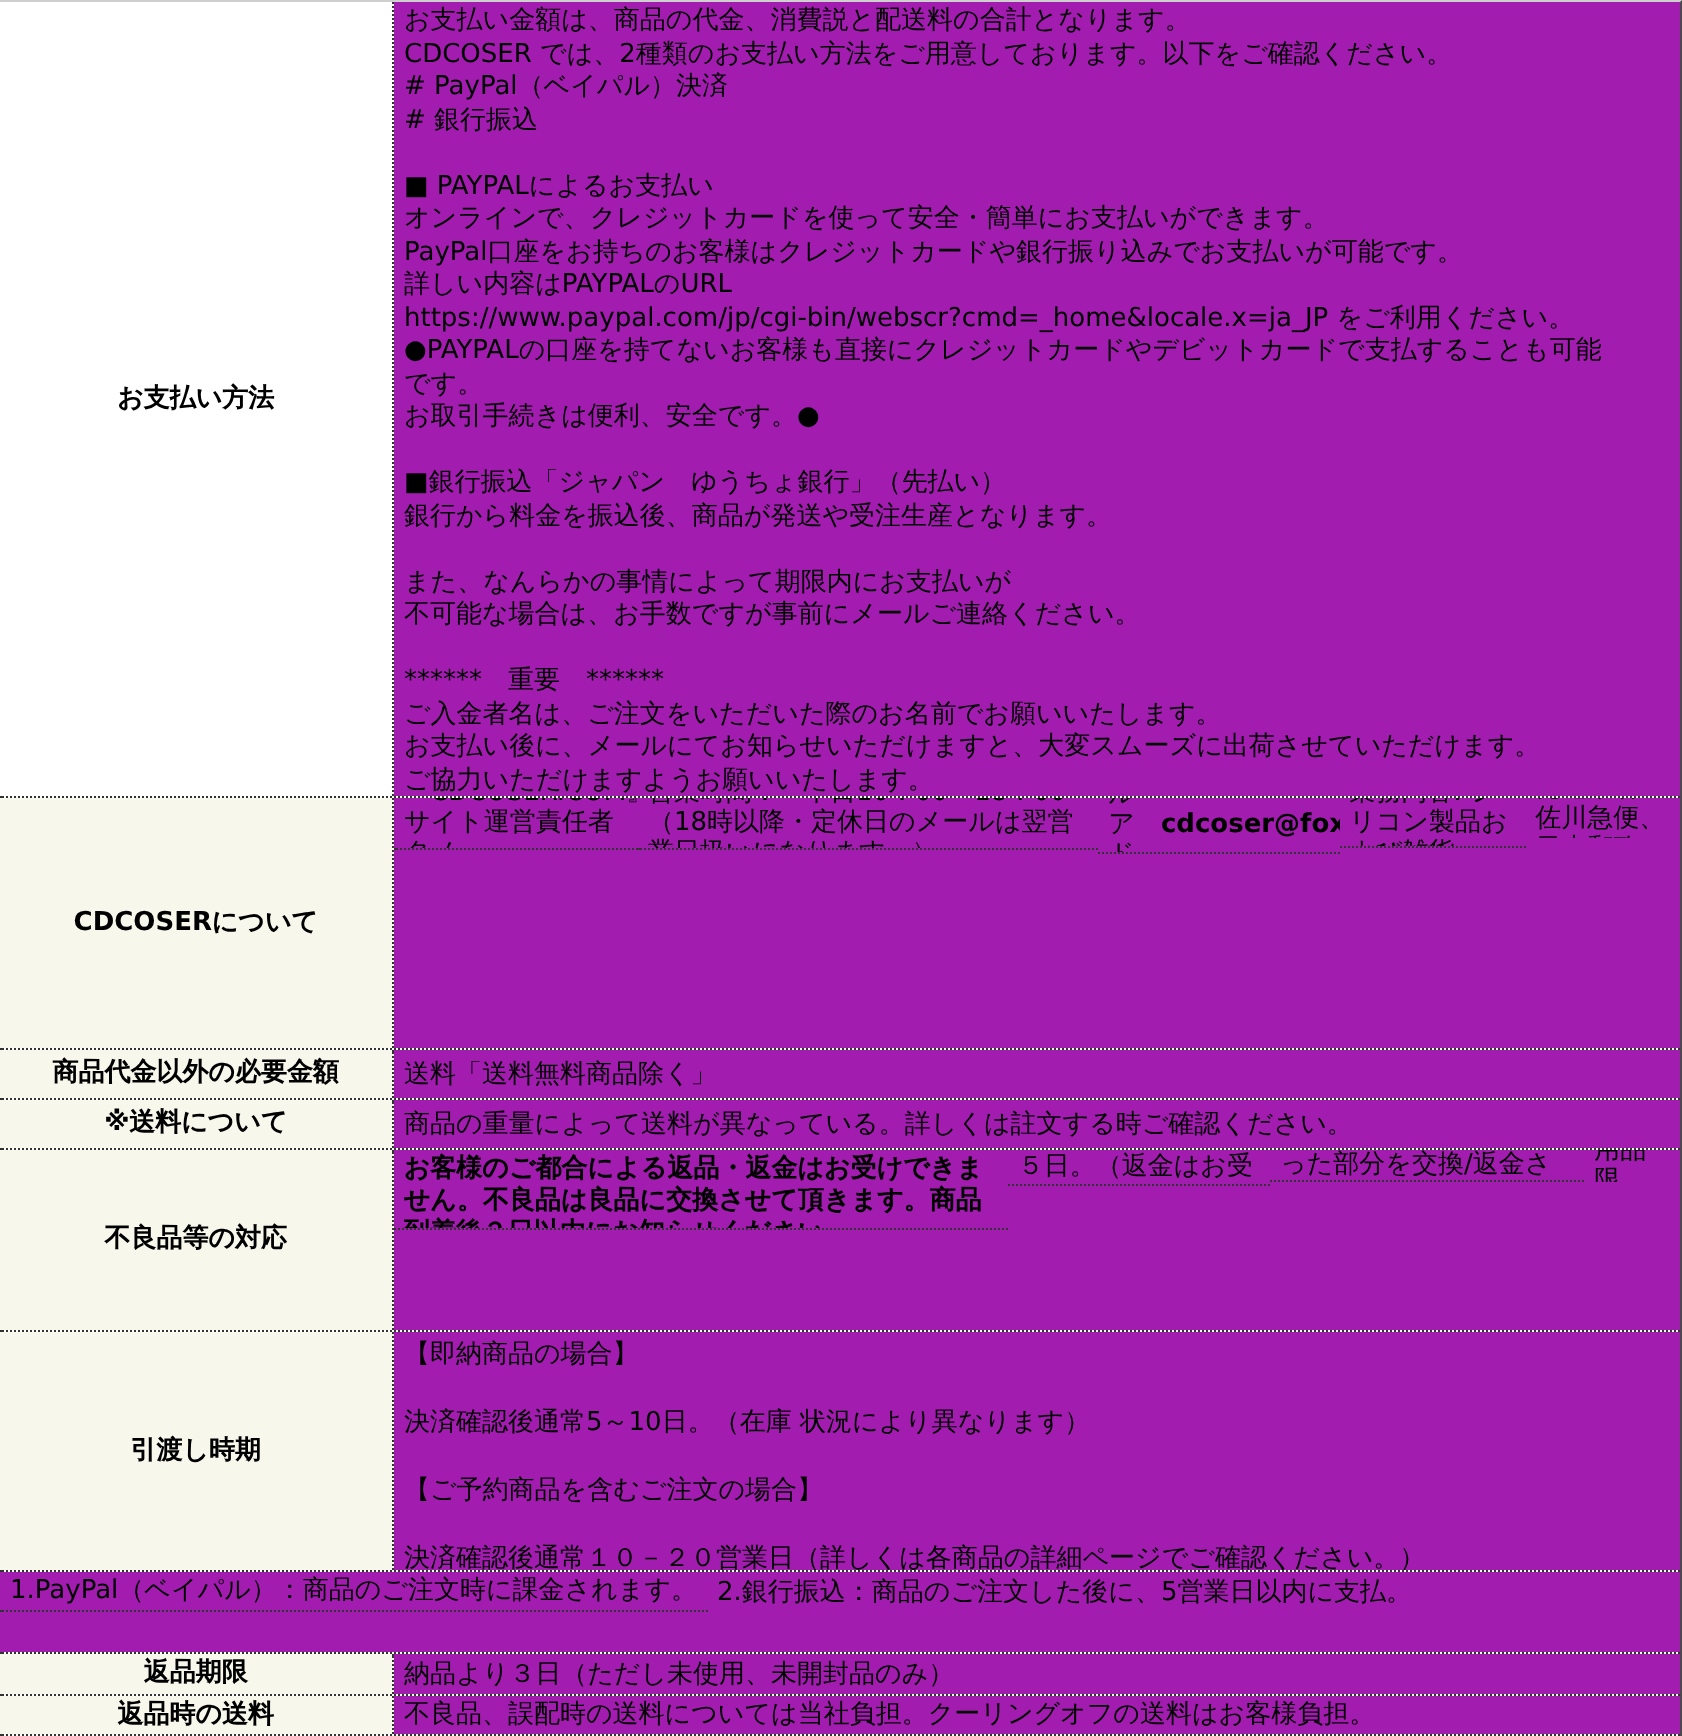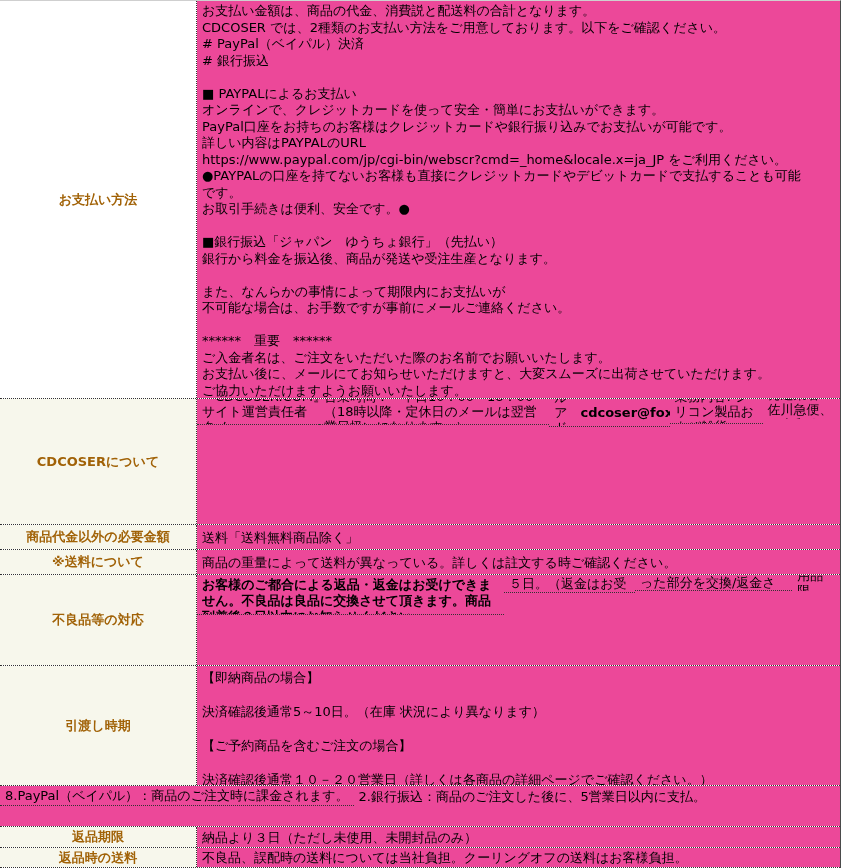--- a/index.html
+++ b/index.html
@@ -39,7 +39,7 @@
     line-height: 16px;
   }
   .row-payment .label-cell { background: #ffffff; }
-  .content-cell { flex: 1; background: #ec4899; overflow: hidden; }
+  .content-cell { flex: 1; background: #a21caf; overflow: hidden; }
   .text-block {
     white-space: pre-wrap;
     line-height: 16.5px;

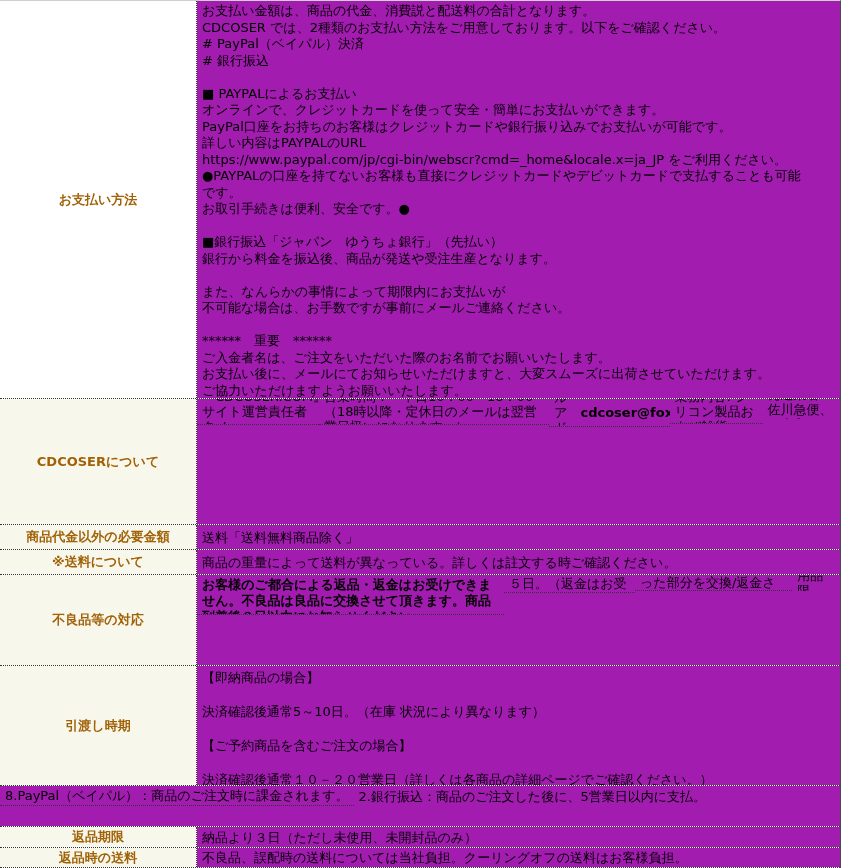--- a/index.html
+++ b/index.html
@@ -34,7 +34,7 @@
     justify-content: center;
     text-align: center;
     font-weight: bold;
-    color: #a16207;
+    color: #000000;
     padding: 0 17px;
     line-height: 16px;
   }

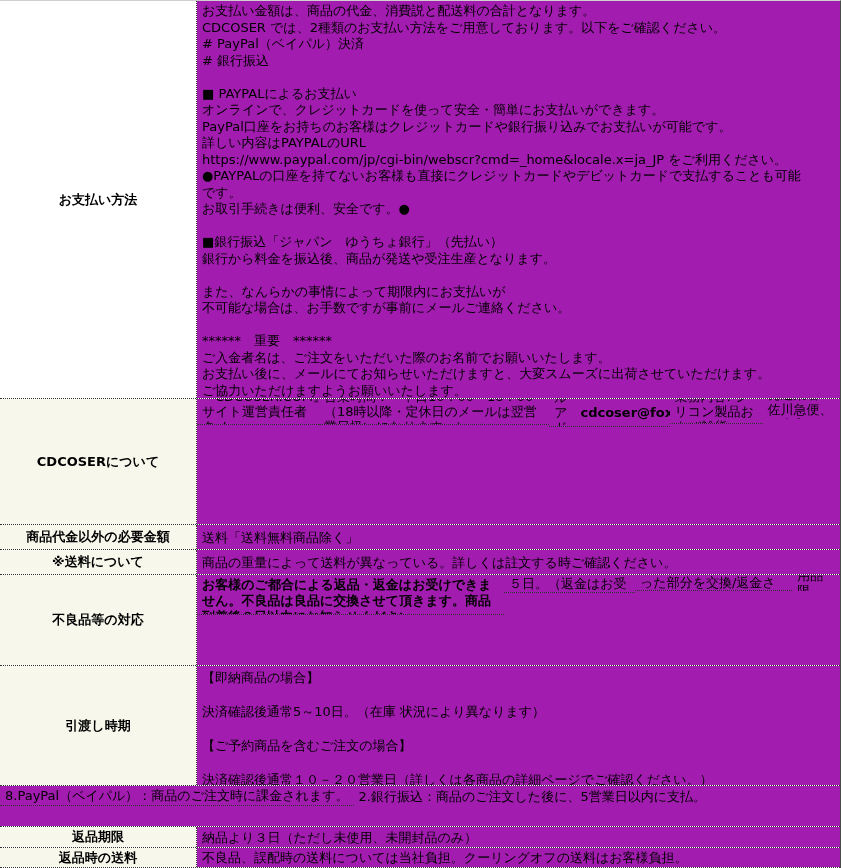--- a/index.html
+++ b/index.html
@@ -153,7 +153,7 @@
   <div class="row" style="height:41px">
     <div class="content-cell">
       <div class="stack">
-        <div class="sub" style="height:20px">8.PayPal（ベイパル）：商品のご注文時に課金されます。</div>
+        <div class="sub" style="height:20px">1.PayPal（ベイパル）：商品のご注文時に課金されます。</div>
         <div class="sub" style="height:20px">2.銀行振込：商品のご注文した後に、5営業日以内に支払。</div>
       </div>
     </div>

